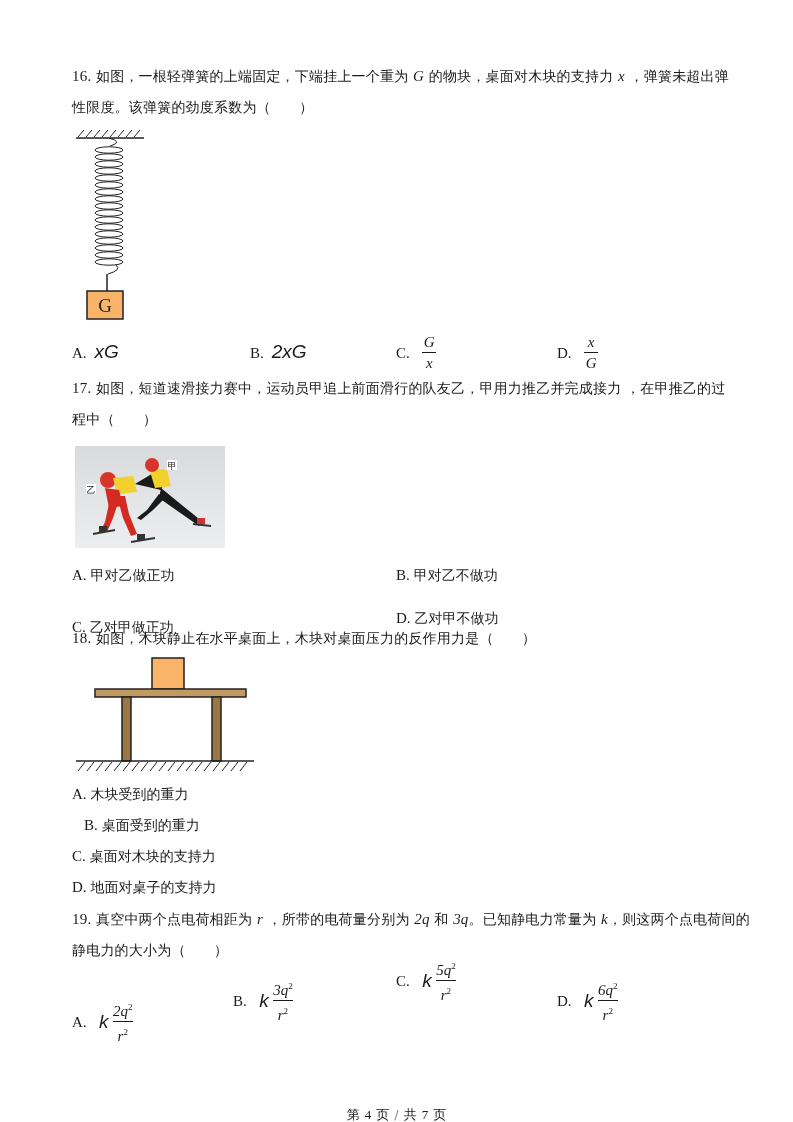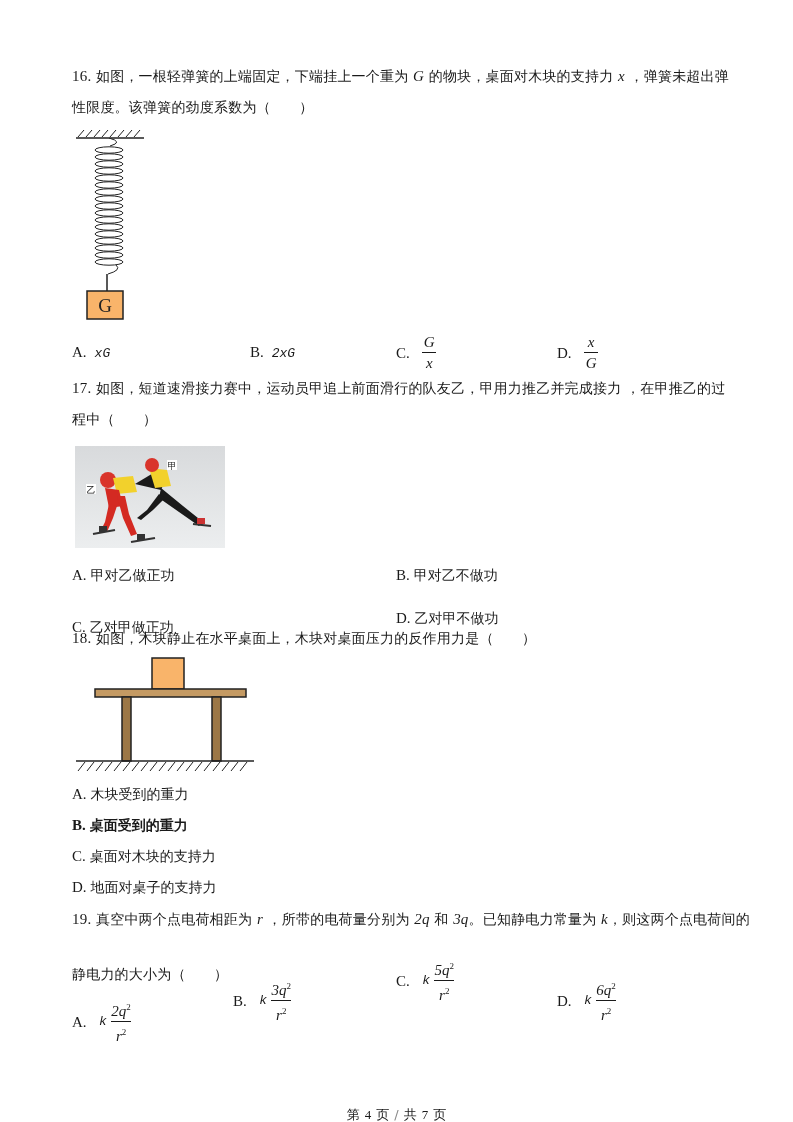--- a/index.html
+++ b/index.html
@@ -11,7 +11,7 @@
   .var { font-family: "Liberation Serif", serif; font-style: italic; font-size: 15px; }
   .opt { position: absolute; font-size: 14px; line-height: 20px; white-space: nowrap; }
   .optlbl { font-family: "Liberation Serif", serif; font-size: 15px; margin-right: 8px; }
-  .math { font-family: Liberation Mono, monospace; font-style: italic; font-size: 13px; }
+  .math { font-family: Liberation Sans, sans-serif; font-style: italic; font-size: 19px; }
   .frac { display: inline-flex; flex-direction: column; align-items: center; vertical-align: middle; font-family: "Liberation Serif", serif; font-style: italic; font-size: 15px; line-height: 16px; }
   .frac .bar { width: 100%; min-width: 14px; border-top: 1px solid #1a1a1a; margin: 2px 0; }
   .frac sup { font-size: 9px; font-style: normal; vertical-align: 6px; }

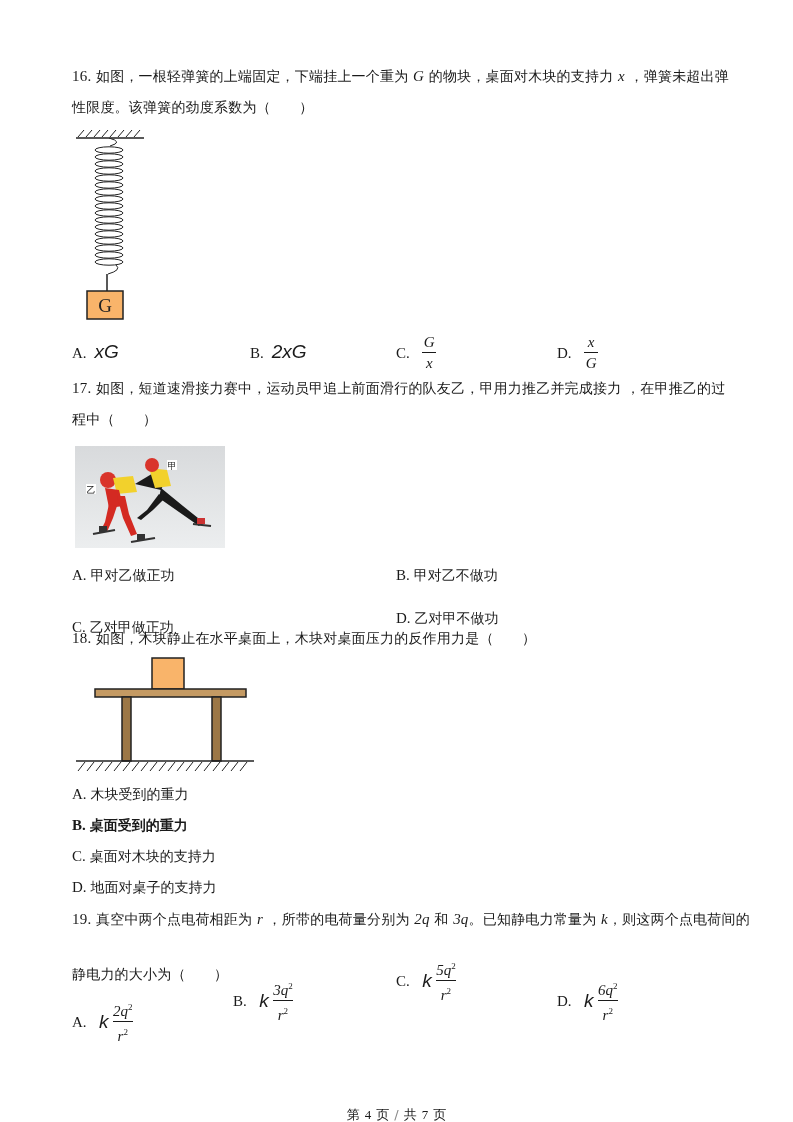--- a/index.html
+++ b/index.html
@@ -189,7 +189,7 @@
 <div class="opt" style="left:72px; top:784px;">
   <span class="optlbl" style="margin-right:4px;">A.</span><span>木块受到的重力</span>
 </div>
-<div class="opt" style="left:72px; top:815px;font-weight:bold;">
+<div class="opt" style="left:84px; top:815px;">
   <span class="optlbl" style="margin-right:4px;">B.</span><span>桌面受到的重力</span>
 </div>
 <div class="opt" style="left:72px; top:846px;">

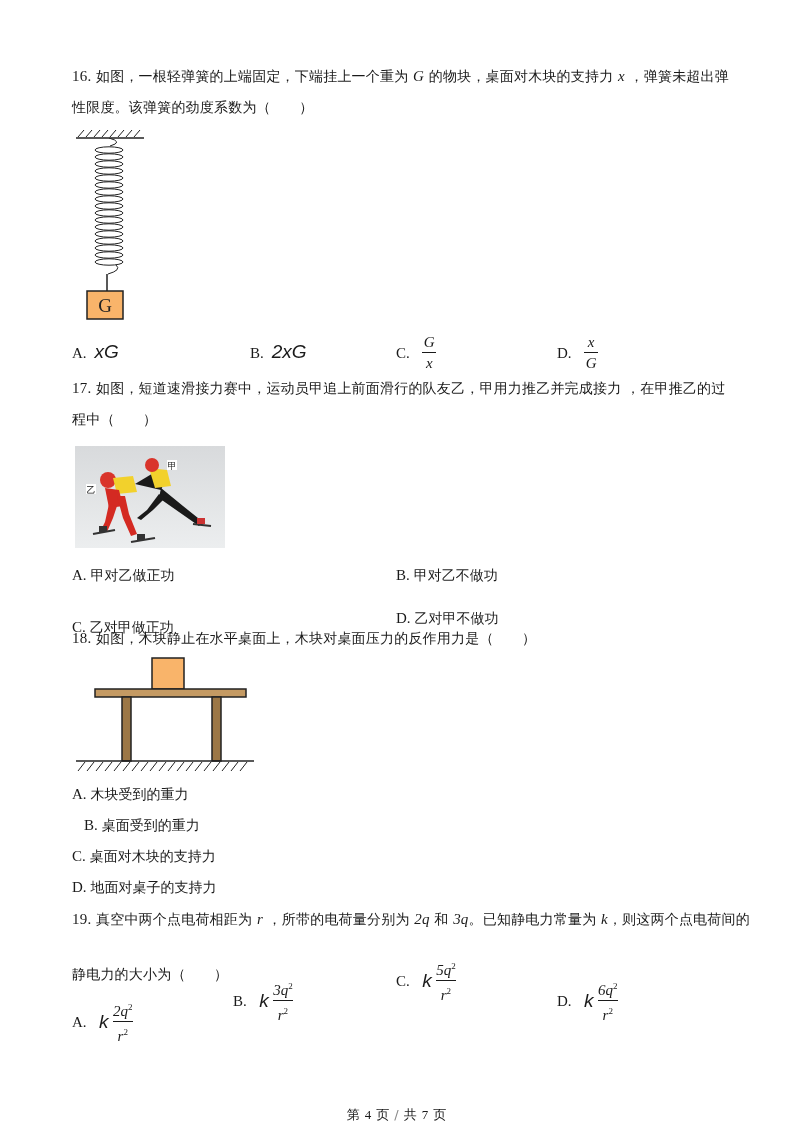--- a/index.html
+++ b/index.html
@@ -209,7 +209,7 @@
   <span class="var">3q</span><span>。已知静电力常量为</span>
   <span class="var">k</span><span>，则这两个点电荷间的</span>
 </div>
-<div class="line" style="top:940px;margin-top:24px;">静电力的大小为（　　）</div>
+<div class="line" style="top:940px;">静电力的大小为（　　）</div>
 
 <div class="opt" style="left:72px; top:978px;margin-top:21px;">
   <span class="optlbl" style="vertical-align:middle;">A.</span>

